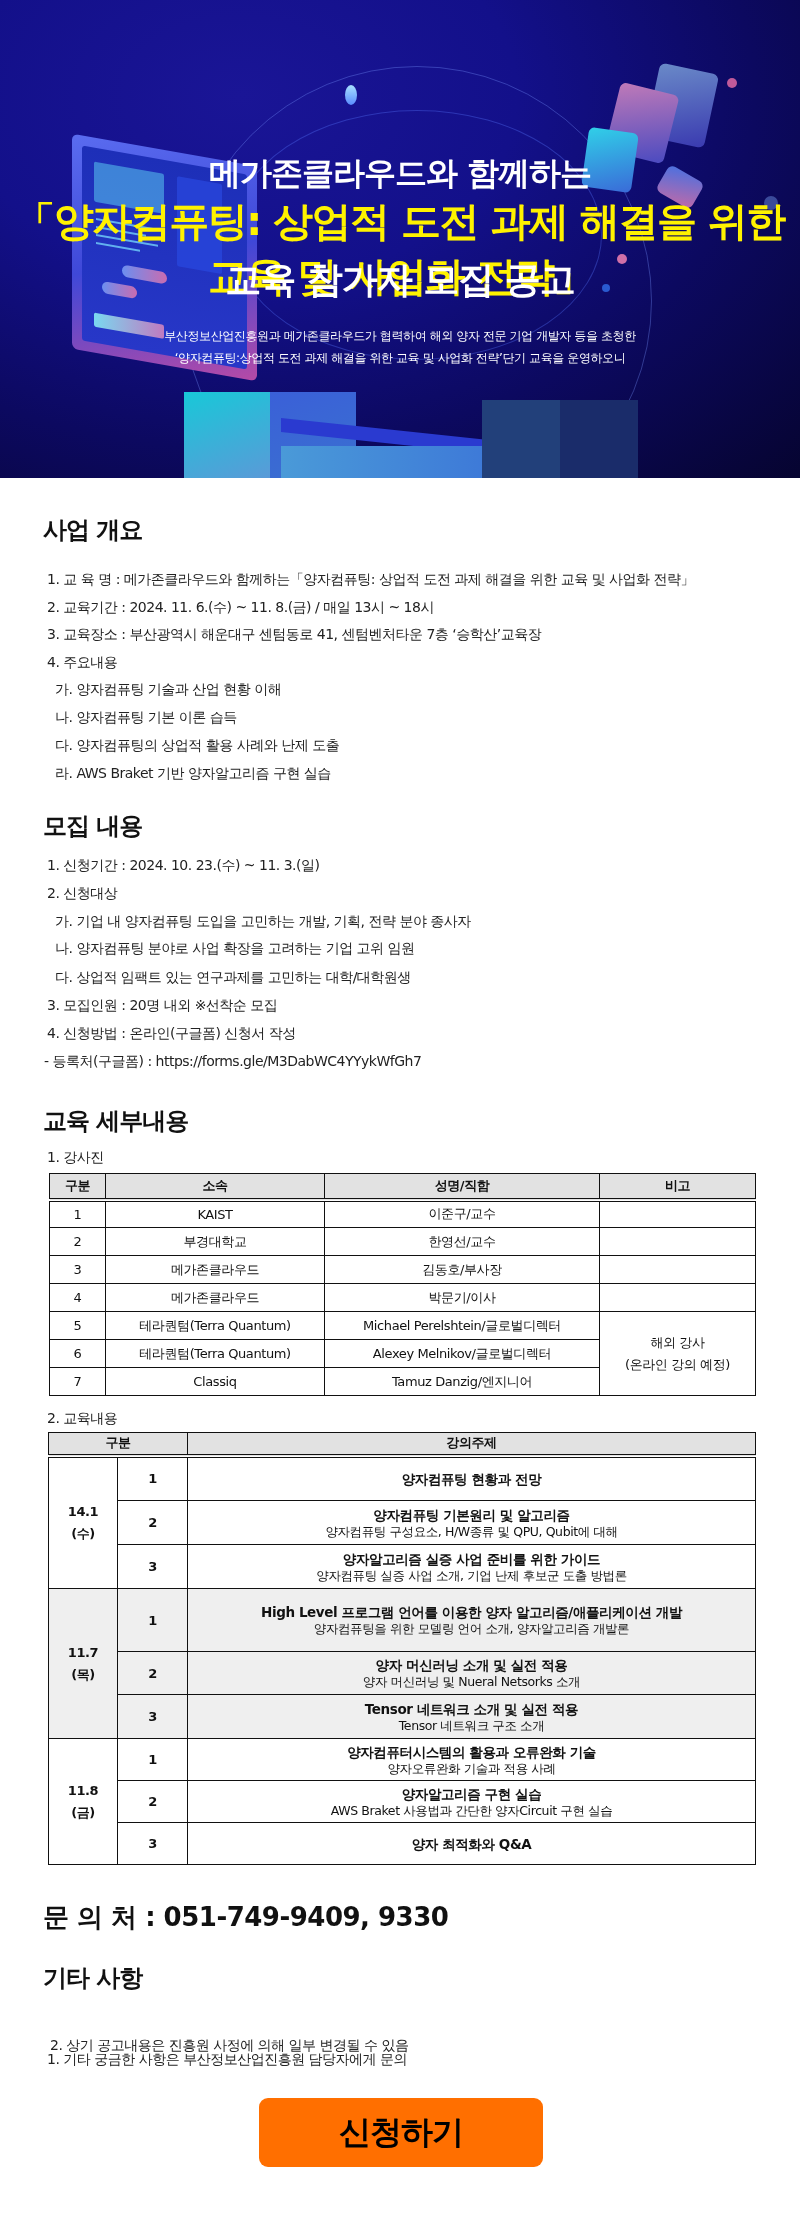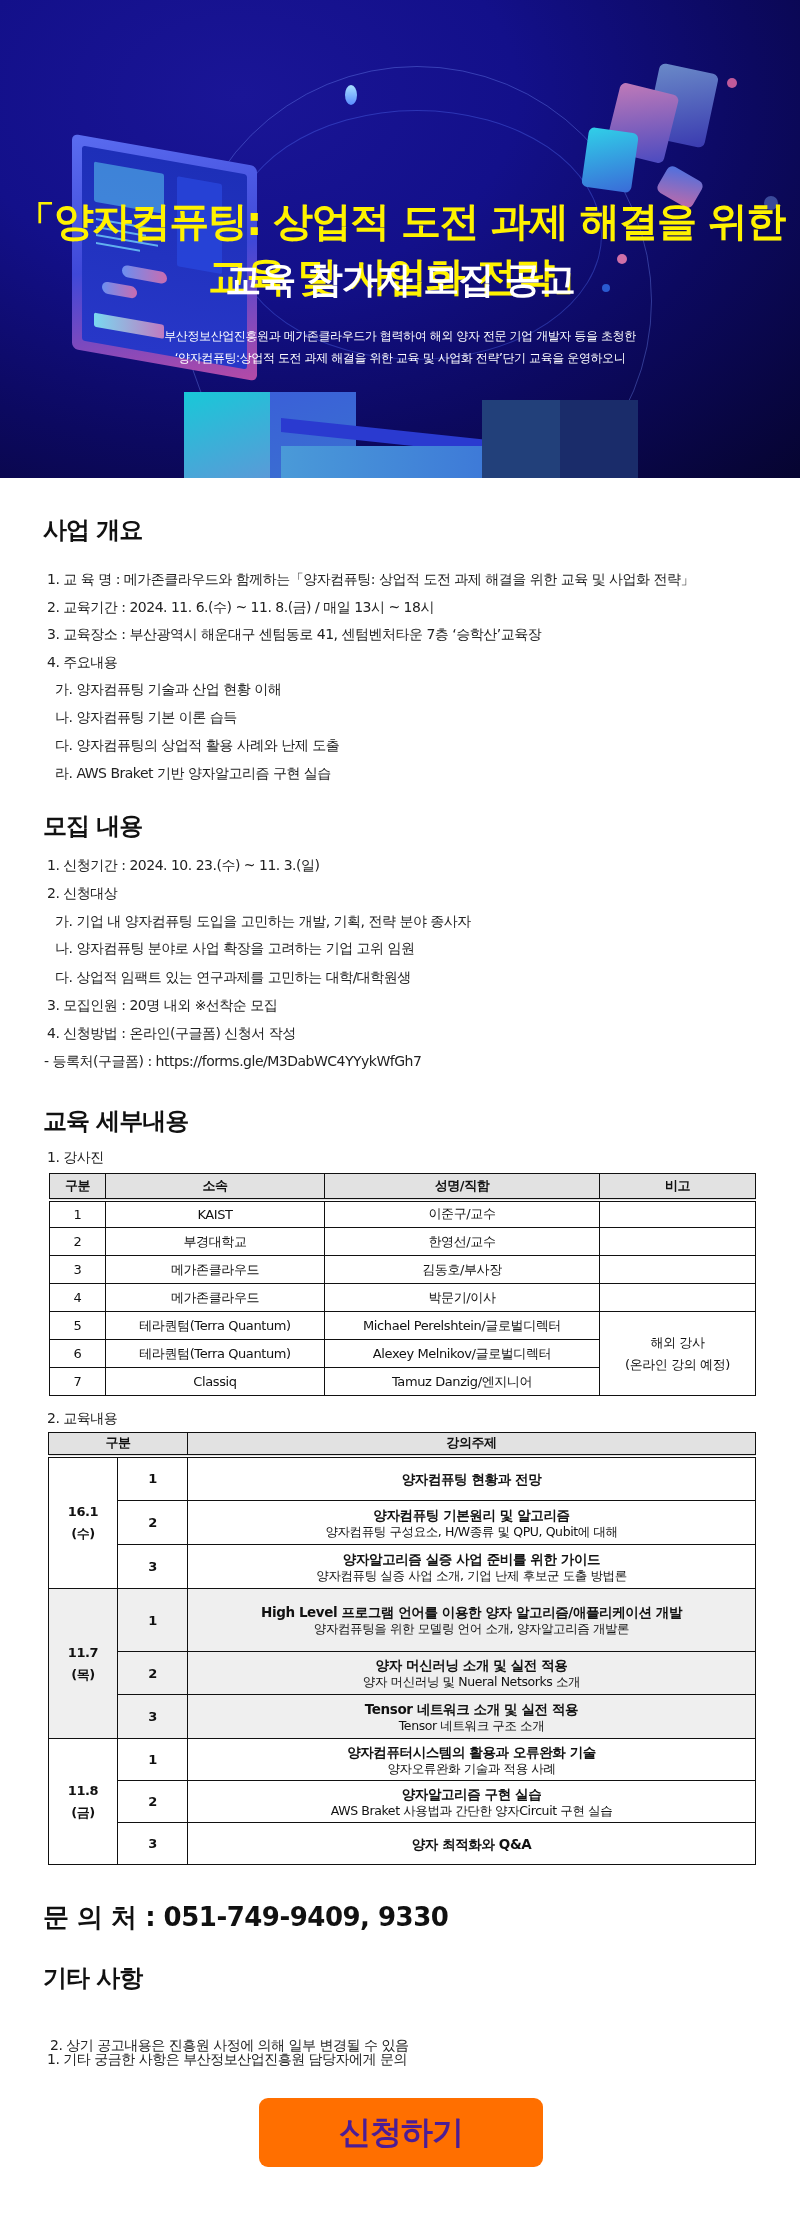--- a/index.html
+++ b/index.html
@@ -113,6 +113,7 @@
     <div class="b" style="left:560px;top:400px;width:78px;height:78px;background:#1a2c6a;"></div>
   </div>
 
+  <div class="banner-title bt1">메가존클라우드와 함께하는</div>
   <div class="banner-title bt2">「양자컴퓨팅: 상업적 도전 과제 해결을 위한 교육 및 사업화 전략」</div>
   <div class="banner-title bt3">교육 참가자 모집 공고</div>
 

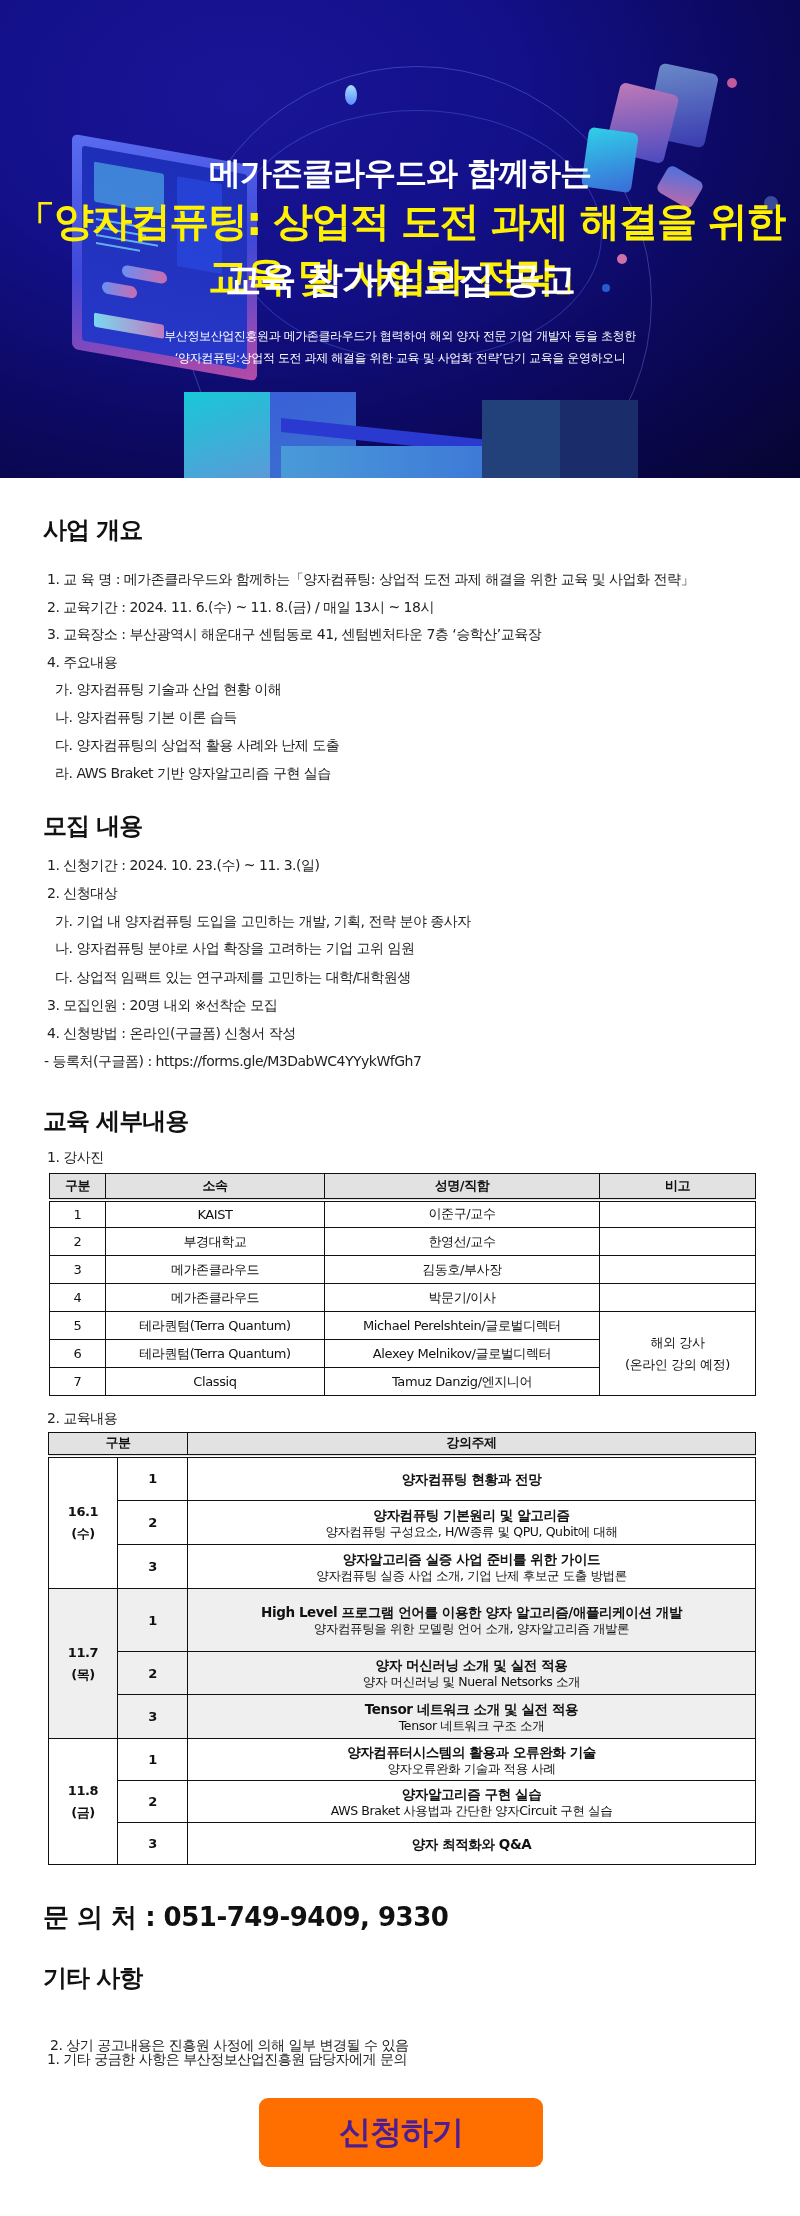--- a/index.html
+++ b/index.html
@@ -224,7 +224,7 @@
 
     <tr style="height:45px;">
       <td class="day" rowspan="3">
-        <div>16.1</div>
+        <div>14.1</div>
         <div>(수)</div>
       </td>
       <td class="num">1</td>

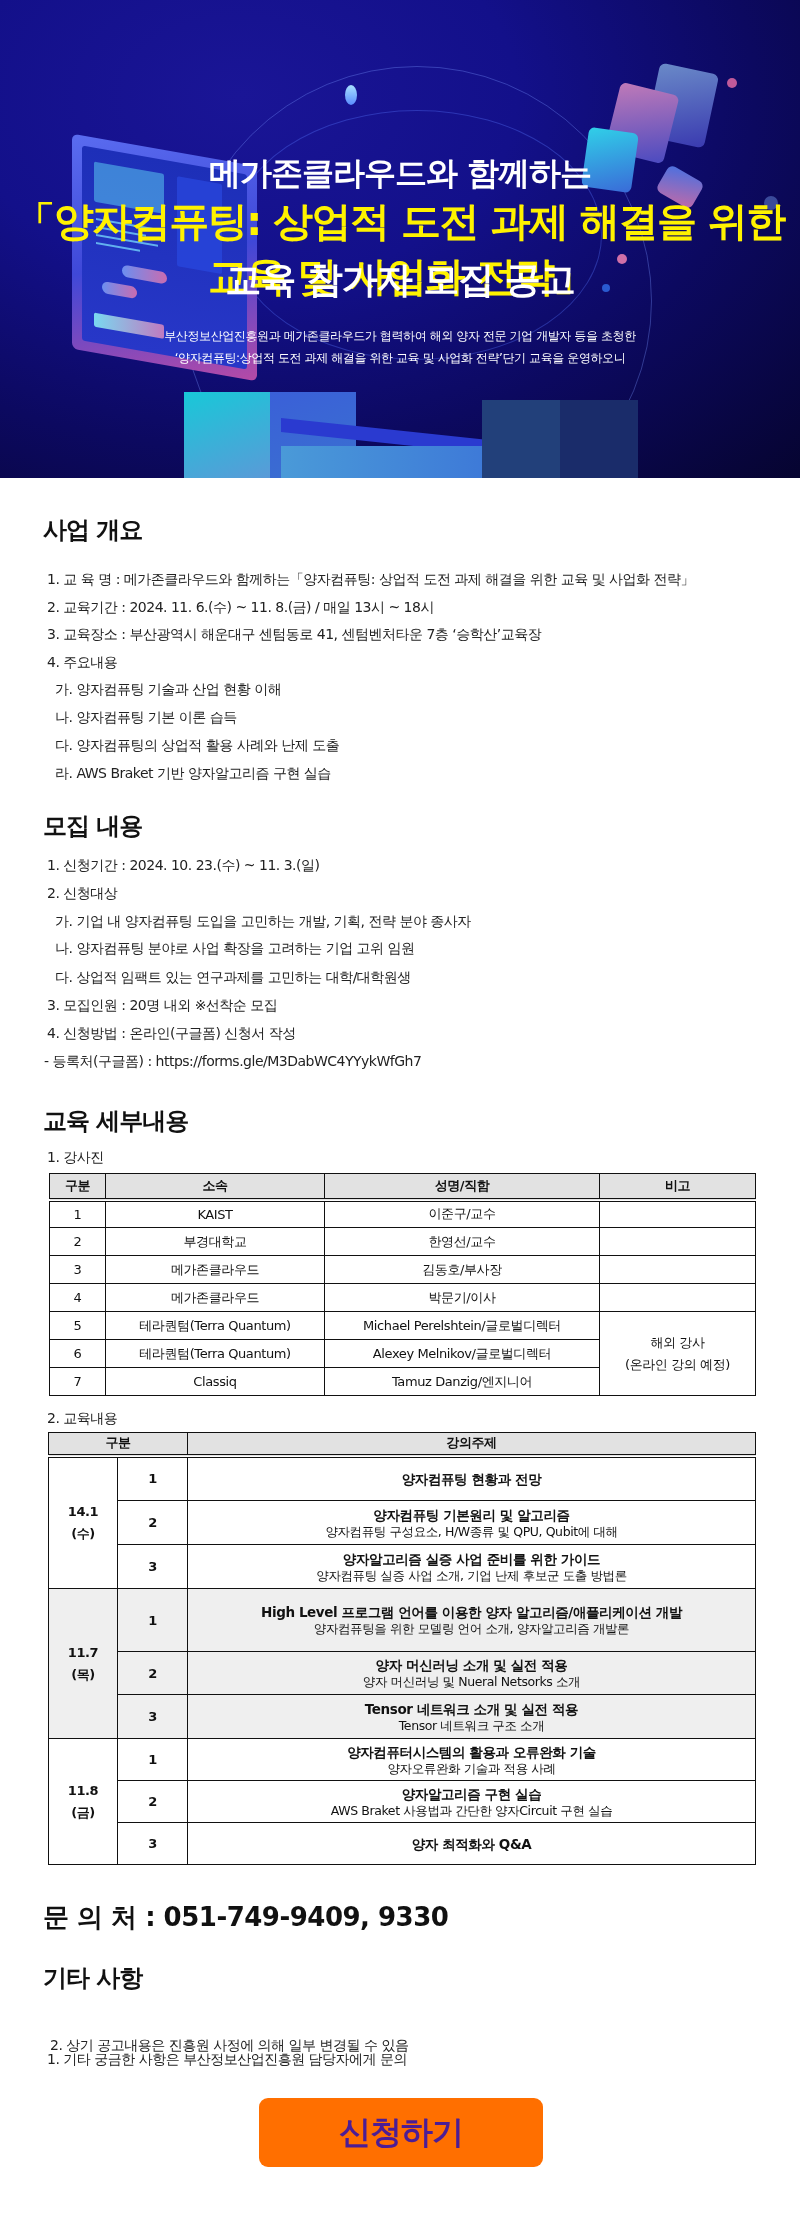--- a/index.html
+++ b/index.html
@@ -66,7 +66,7 @@
   .contact { position: absolute; left: 43px; top: 1900px; font-weight: 900; font-size: 26px; color: #111;
     letter-spacing: -0.5px; font-family: "DejaVu Sans", sans-serif; }
   .apply-btn { position: absolute; left: 259px; top: 2098px; width: 284px; height: 69px;
-    background: #ff6f00; border-radius: 9px; color: #4c1d95; font-weight: 900; font-size: 32px;
+    background: #ff6f00; border-radius: 9px; color: #000000; font-weight: 900; font-size: 32px;
     display: flex; align-items: center; justify-content: center; letter-spacing: -1px; cursor: pointer;
     border: none; font-family: "DejaVu Sans", sans-serif; }
 </style>

